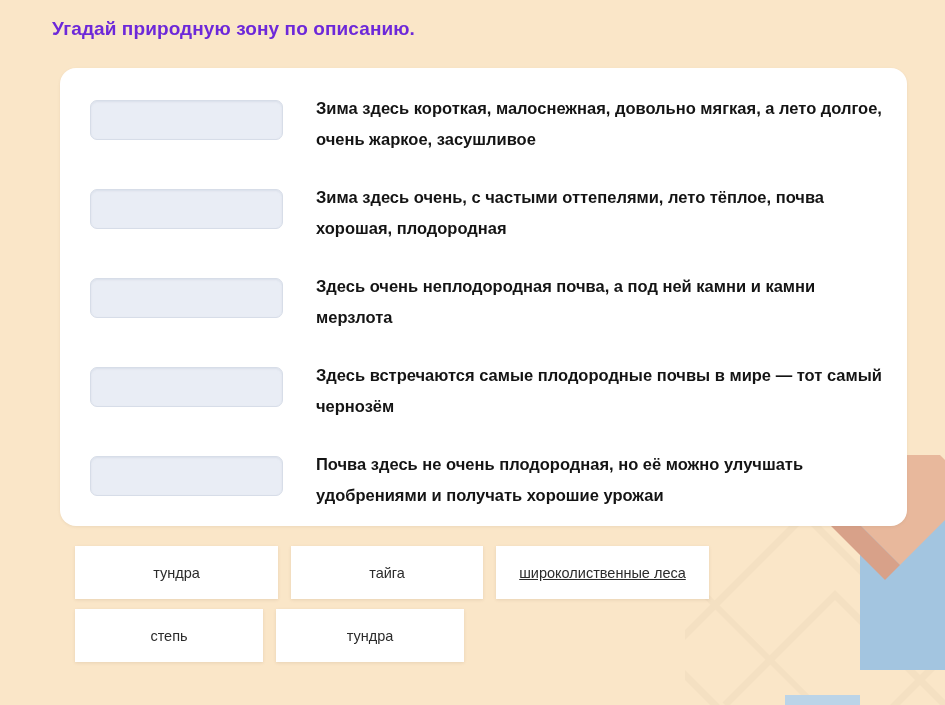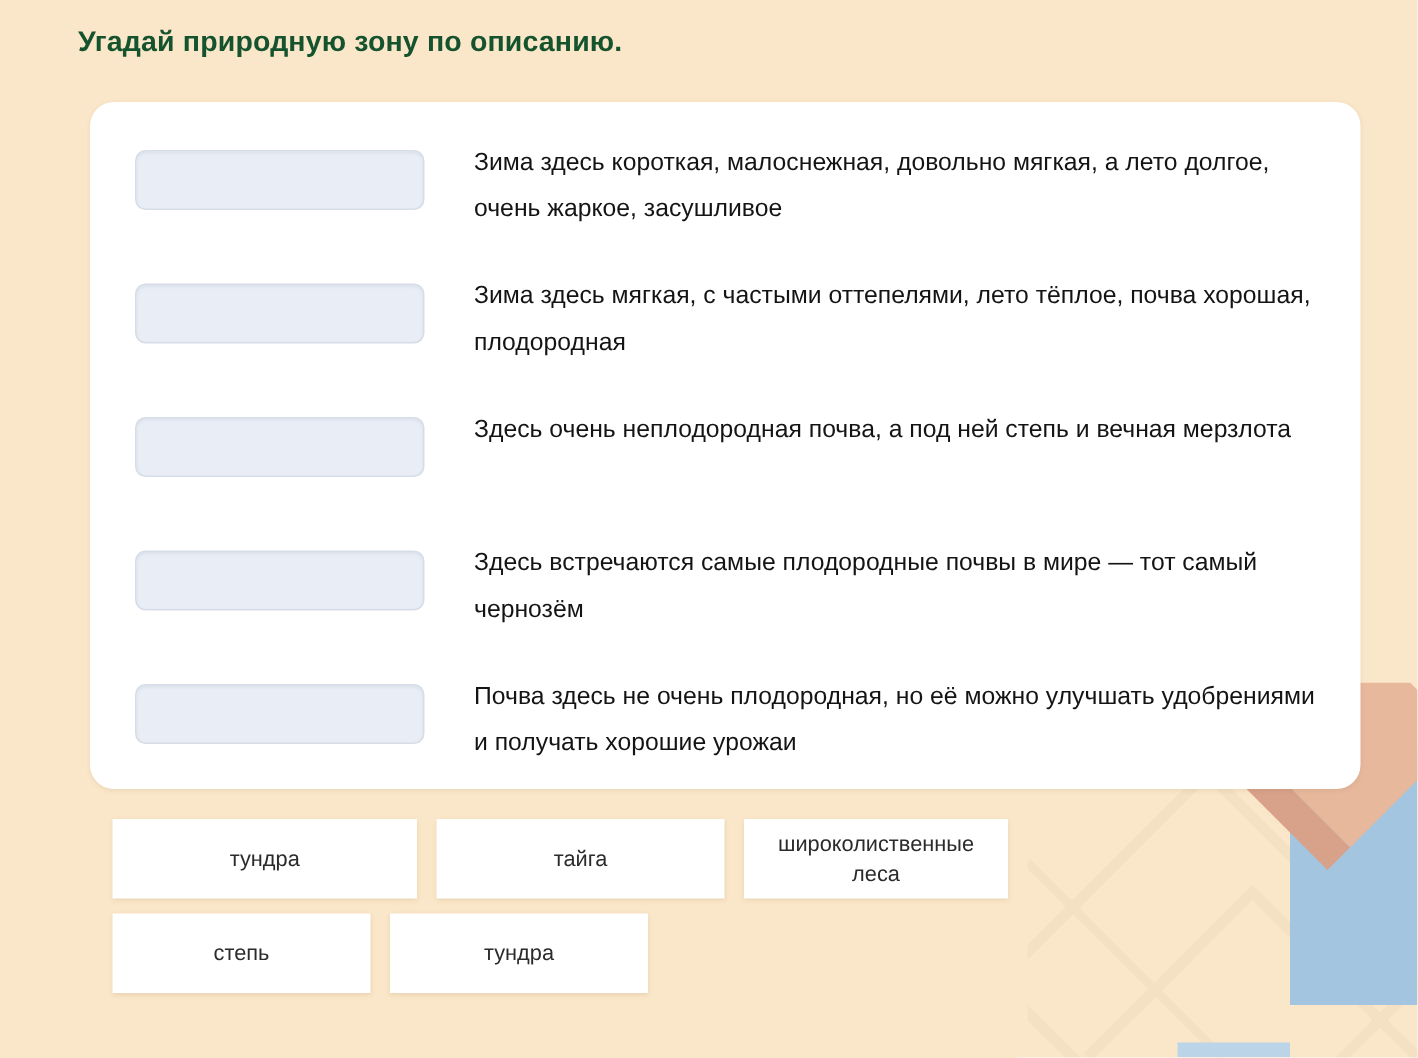--- a/index.html
+++ b/index.html
@@ -35,7 +35,7 @@
     top: 18px;
     font-size: 19px;
     font-weight: bold;
-    color: #14532d;
+    color: #6d28d9;
     letter-spacing: 0.1px;
   }
 

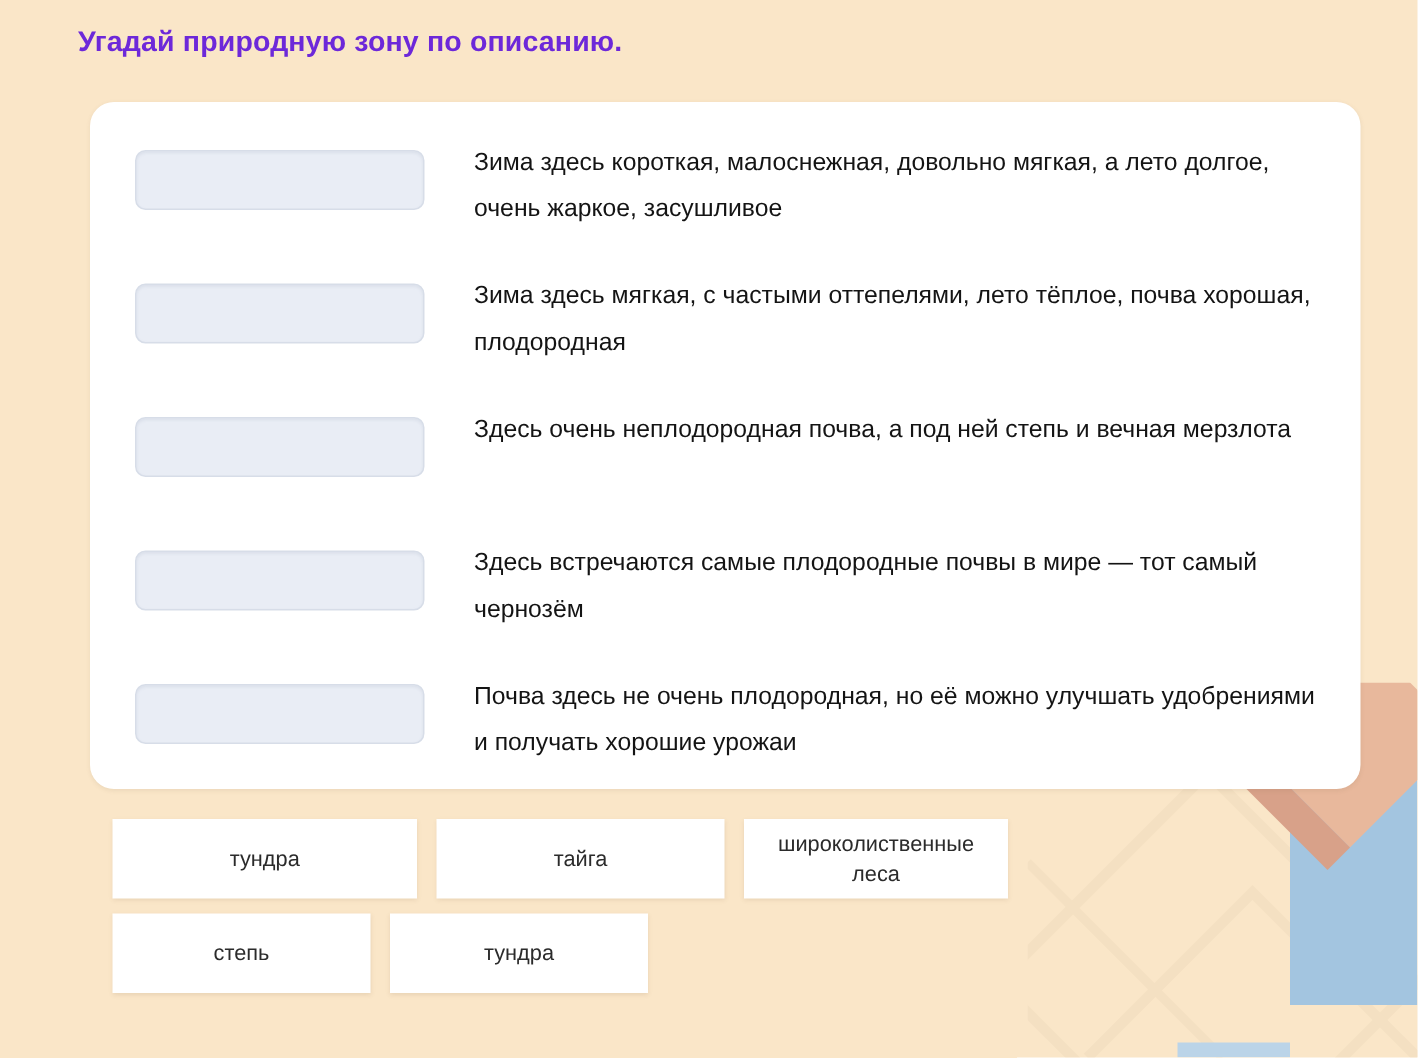--- a/index.html
+++ b/index.html
@@ -82,7 +82,7 @@
     margin-right: 24px;
     padding-top: 5px;
     font-size: 16.5px;
-    font-weight: normal;
+    font-weight: bold;
     line-height: 31px;
     color: #141414;
     max-width: 570px;

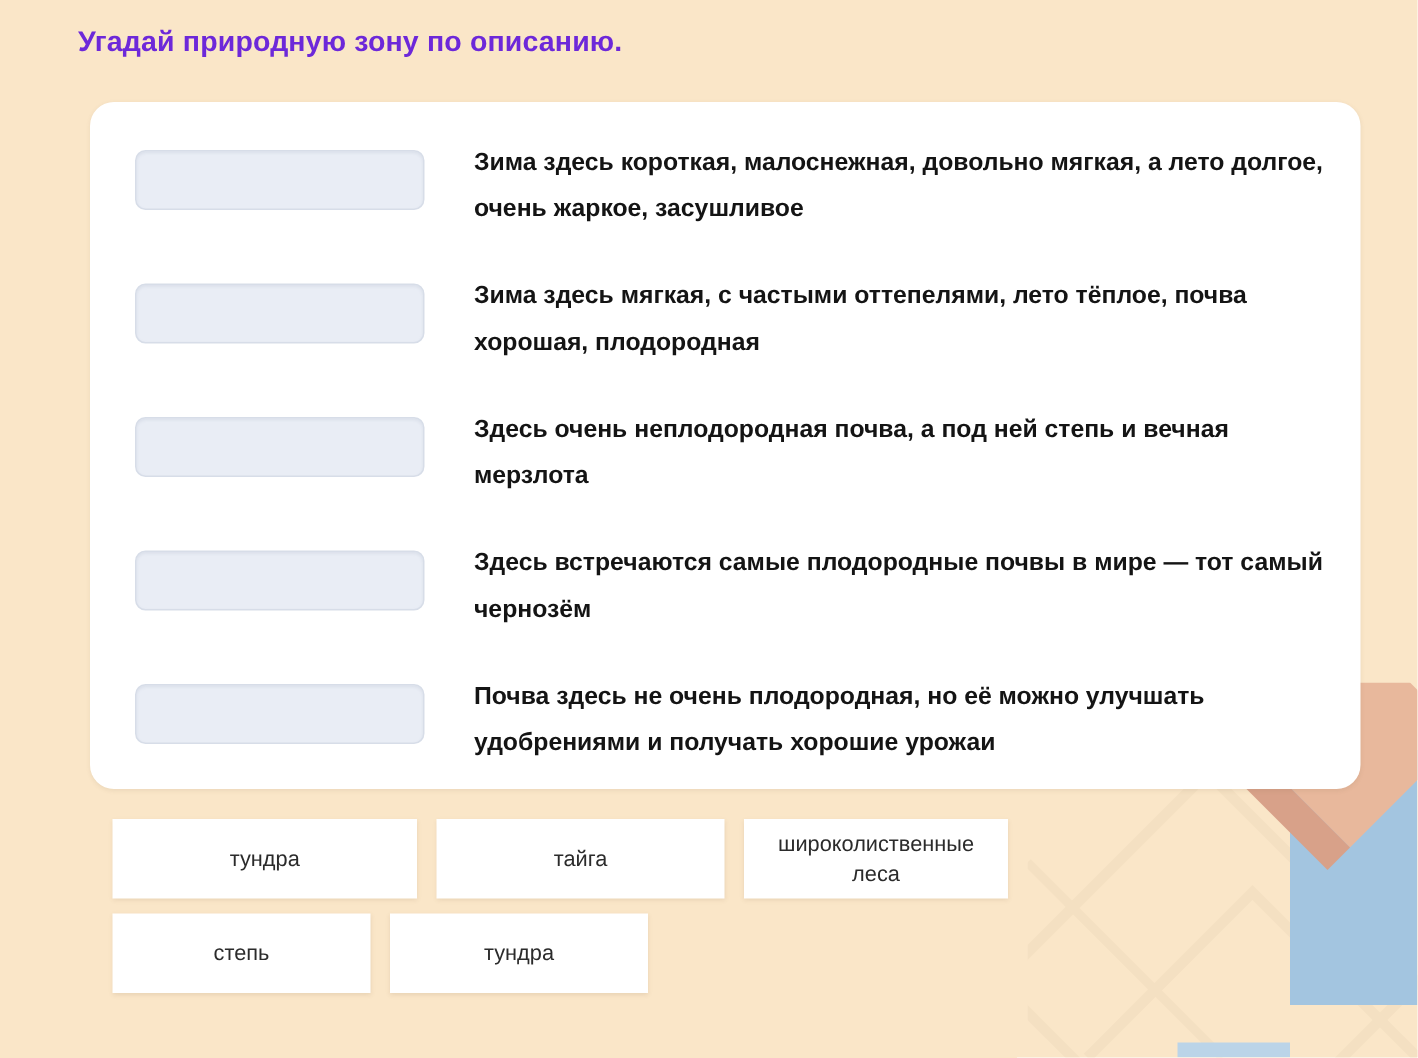--- a/index.html
+++ b/index.html
@@ -154,7 +154,7 @@
 
     <div class="row">
       <div class="dropzone" placeholder=""></div>
-      <div class="desc">Зима здесь мягкая, с частыми оттепелями, лето тёплое, почва хорошая, плодородная</div>
+      <div class="desc">Зима здесь очень, с частыми оттепелями, лето тёплое, почва хорошая, плодородная</div>
     </div>
 
     <div class="row">

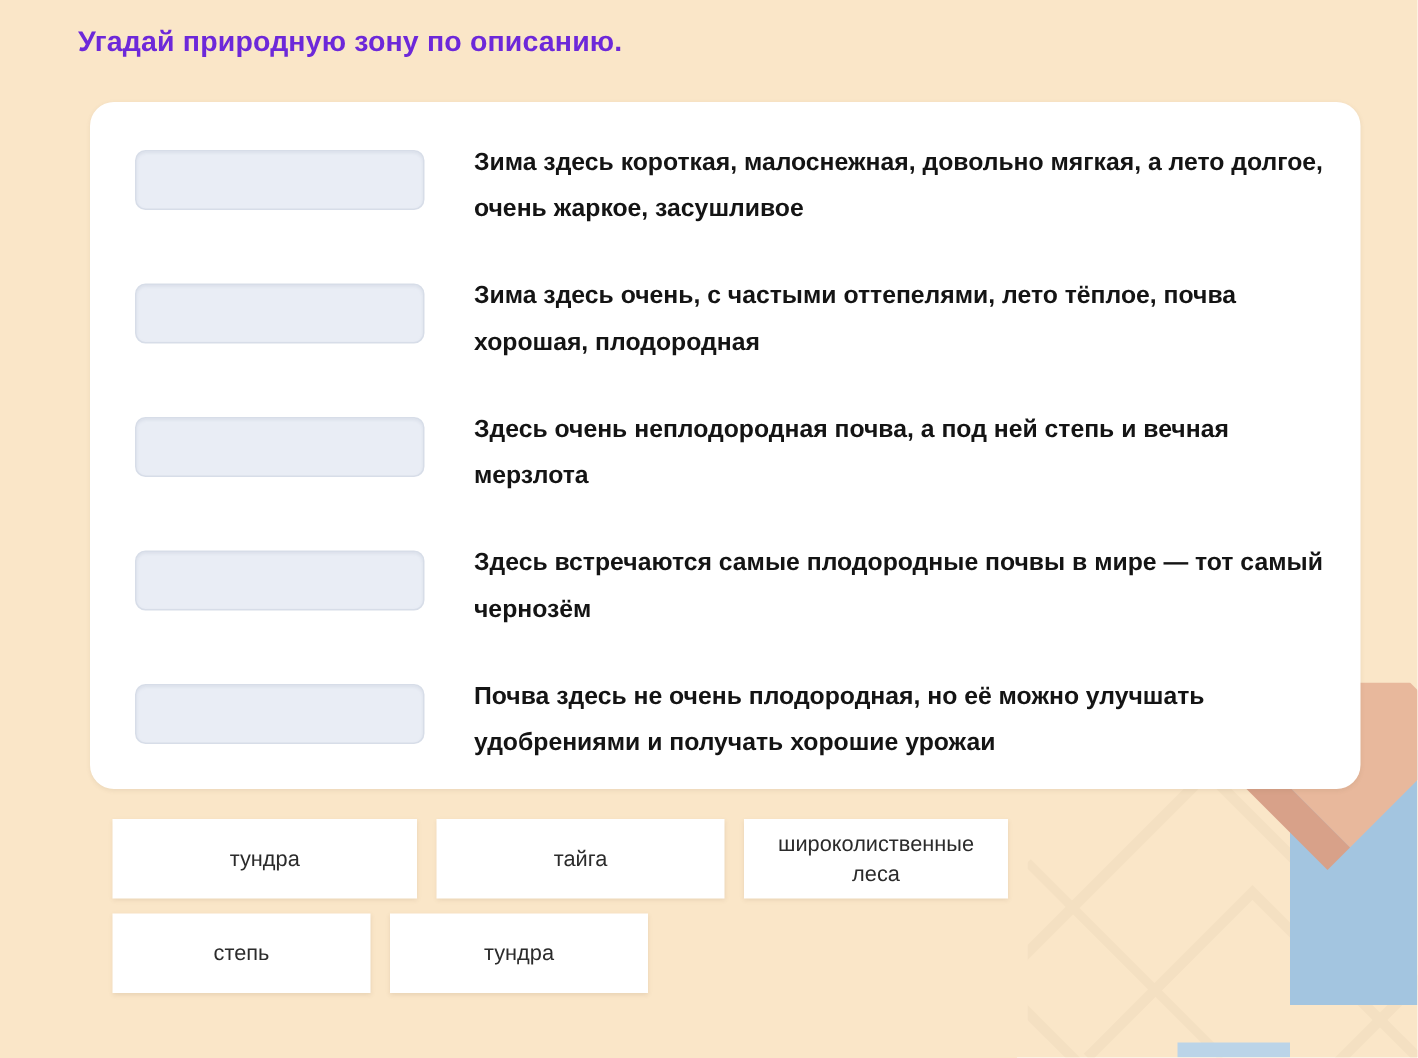--- a/index.html
+++ b/index.html
@@ -159,7 +159,7 @@
 
     <div class="row">
       <div class="dropzone" placeholder=""></div>
-      <div class="desc">Здесь очень неплодородная почва, а под ней степь и вечная мерзлота</div>
+      <div class="desc">Здесь очень неплодородная почва, а под ней камни и камни мерзлота</div>
     </div>
 
     <div class="row">

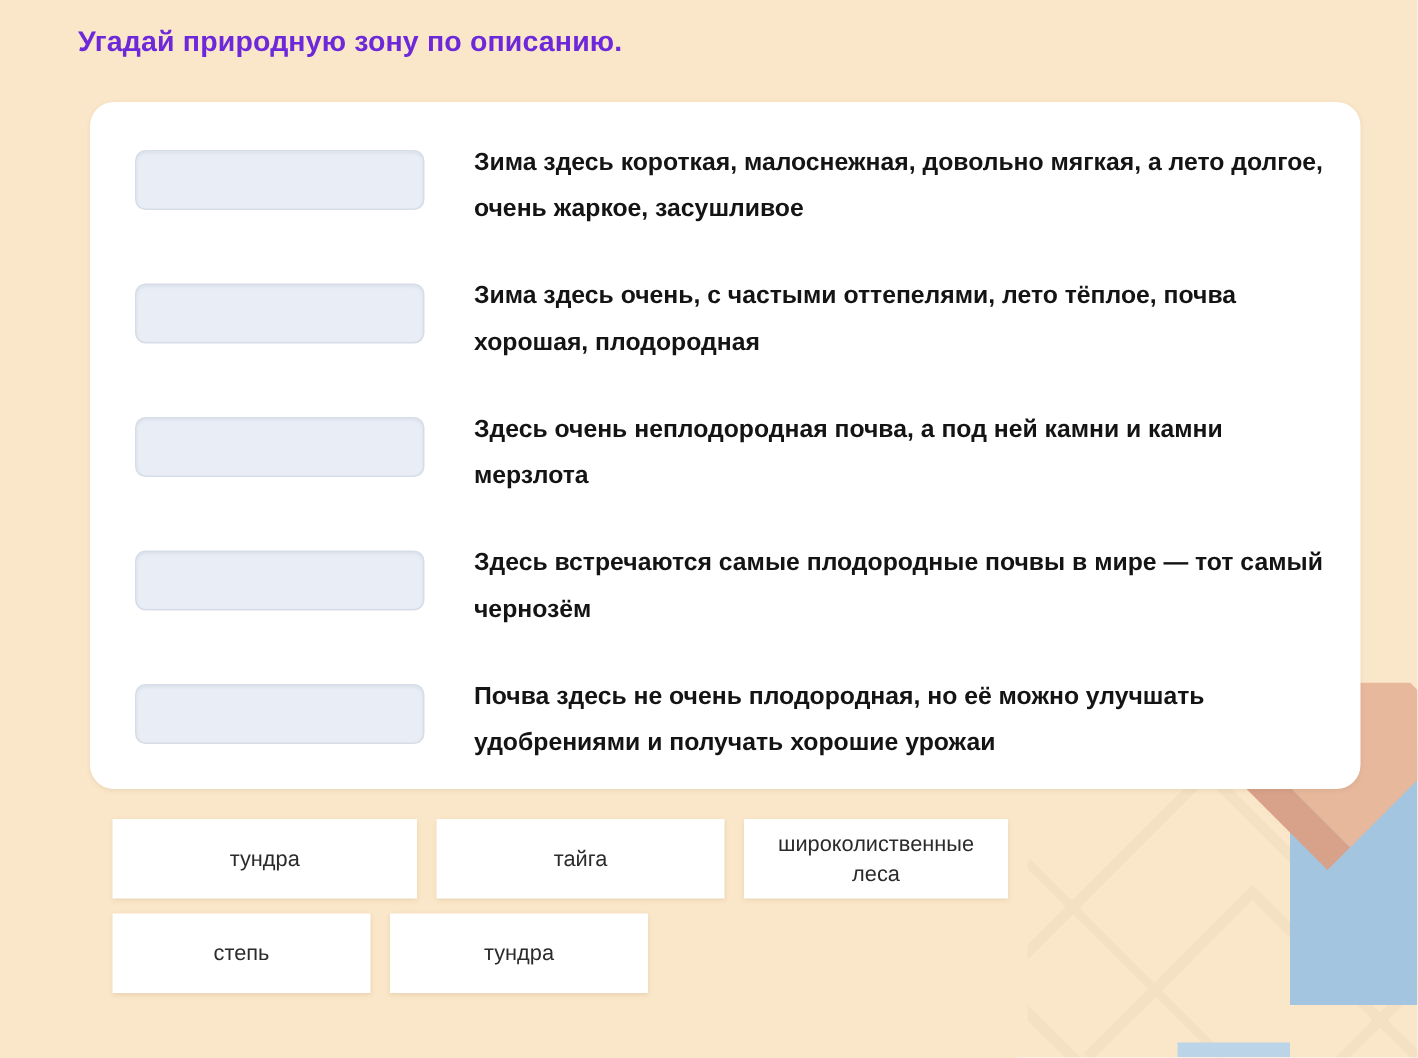--- a/index.html
+++ b/index.html
@@ -118,7 +118,7 @@
   }
   .chip.w-wide  { width: 203px; }
   .chip.w-mid   { width: 192px; }
-  .chip.w-multi { width: 176px; }
+  .chip.w-multi { width: 213px; text-decoration: underline; }
   .chip.w-small { width: 172px; text-align: center; }
 </style>
 </head>

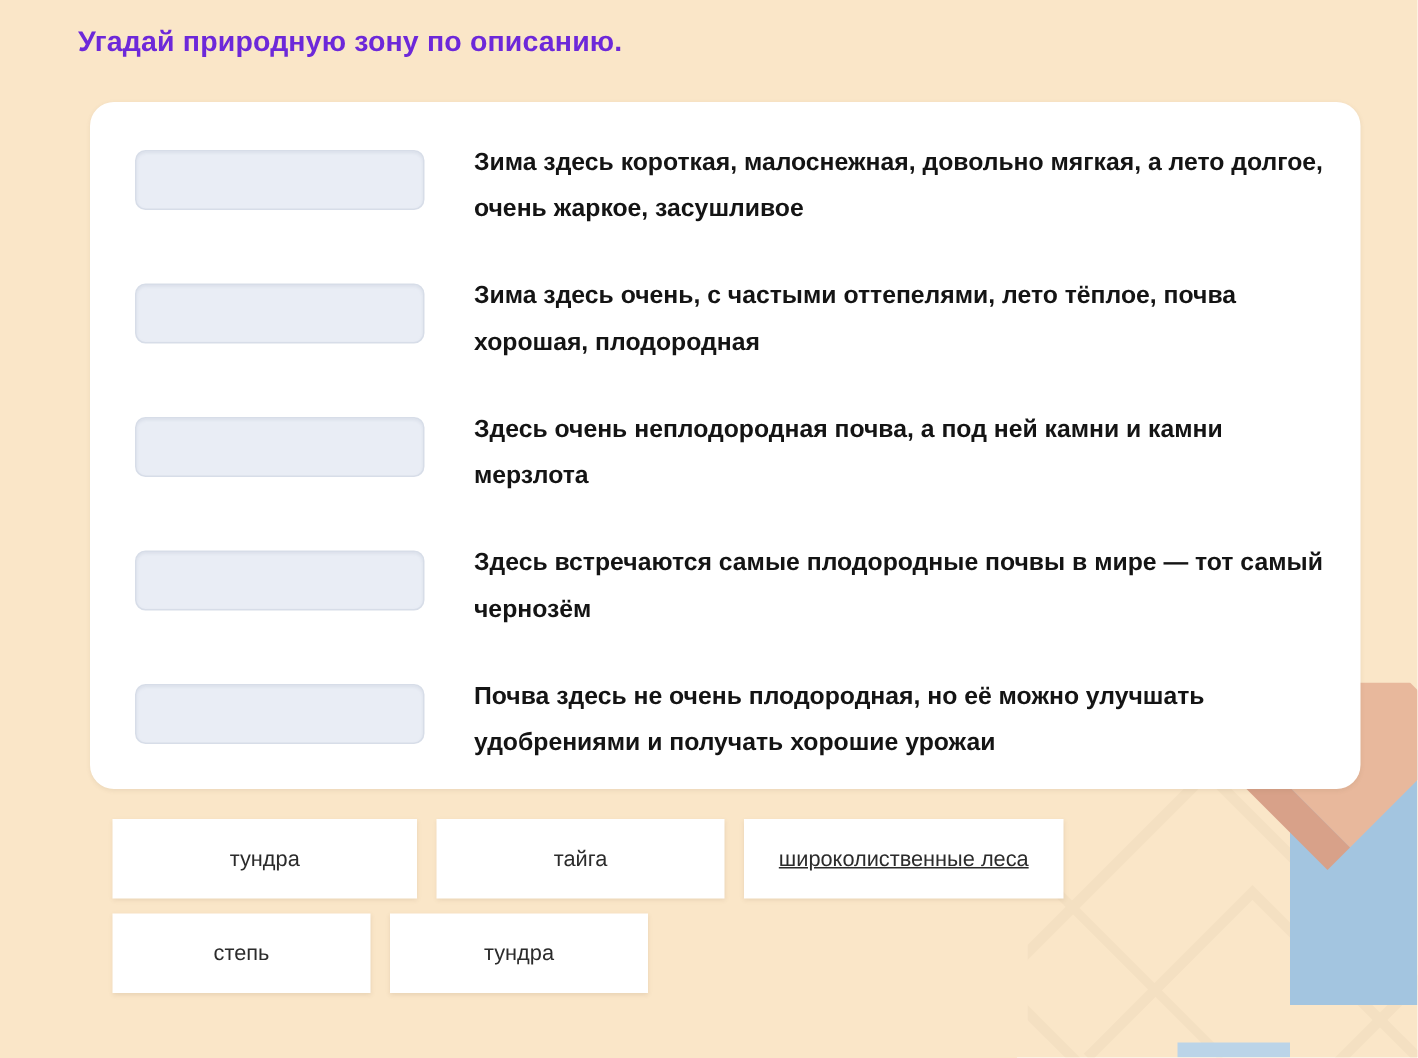--- a/index.html
+++ b/index.html
@@ -119,7 +119,7 @@
   .chip.w-wide  { width: 203px; }
   .chip.w-mid   { width: 192px; }
   .chip.w-multi { width: 213px; text-decoration: underline; }
-  .chip.w-small { width: 172px; text-align: center; }
+  .chip.w-small { width: 188px; text-align: center; }
 </style>
 </head>
 <body>

